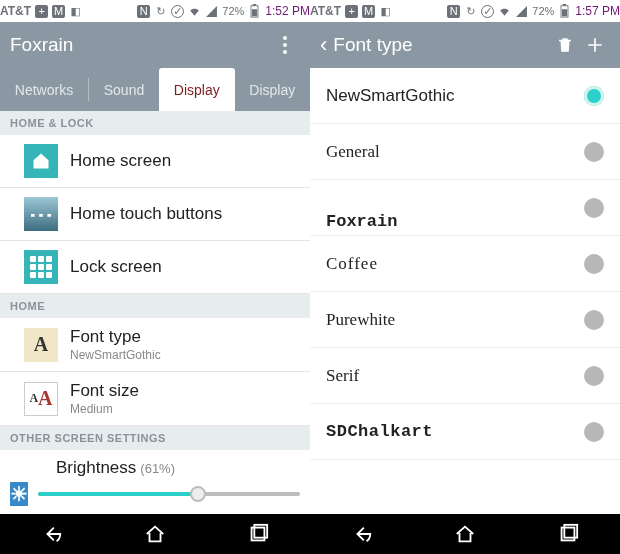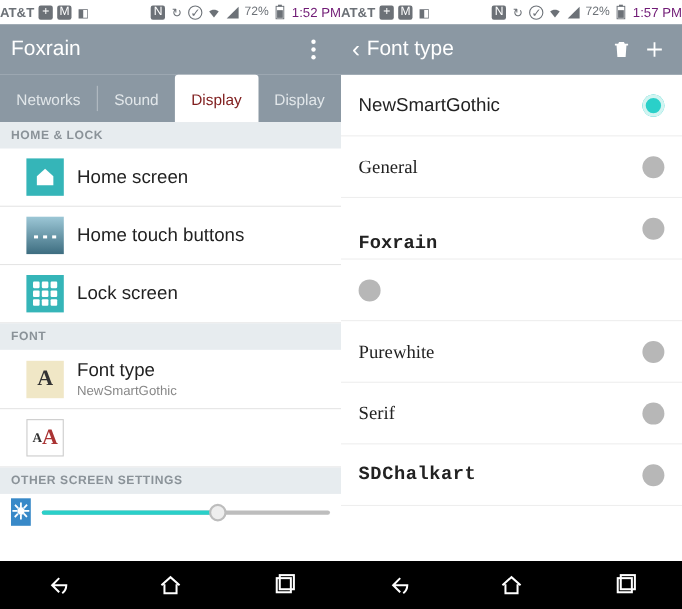--- a/index.html
+++ b/index.html
@@ -380,6 +380,7 @@
           <div class="radio"></div>
         </div>
         <div class="font-row">
+          <div class="name ff-coffee">Coffee</div>
           <div class="radio"></div>
         </div>
         <div class="font-row">

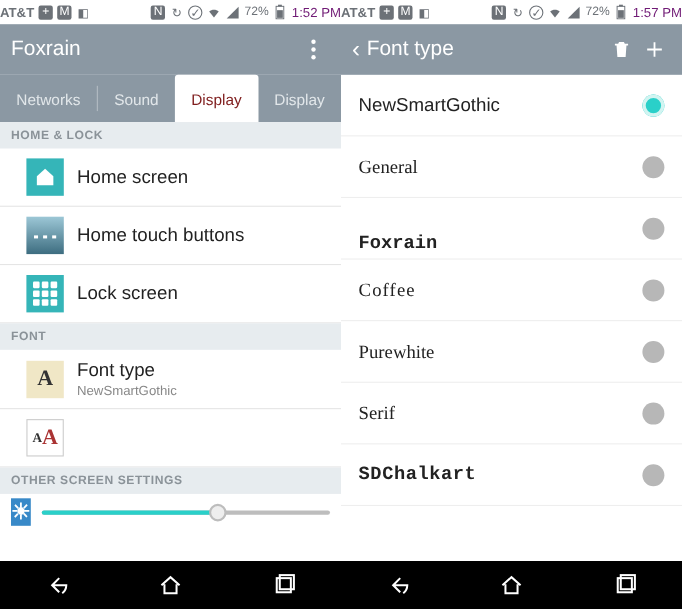--- a/index.html
+++ b/index.html
@@ -287,7 +287,7 @@
           </div>
       </div>
 
-      <div class="section-hdr">FONT</div>
+      <div class="section-hdr">HOME</div>
 
       <div class="row">
         <div class="icon ic-font">

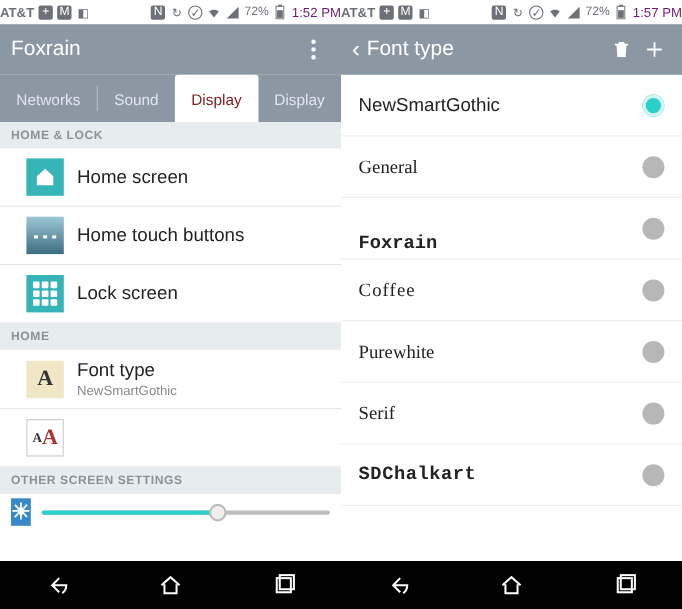--- a/index.html
+++ b/index.html
@@ -304,6 +304,10 @@
             <span class="ic-inner" style="font-size:12px">A</span>
             <span class="ic-inner" style="font-size:20px;color:#a33">A</span>
           </div>
+        <div class="labels">
+          <div class="title">Font size</div>
+          <div class="sub">Medium</div>
+        </div>
       </div>
 
       <div class="section-hdr">OTHER SCREEN SETTINGS</div>

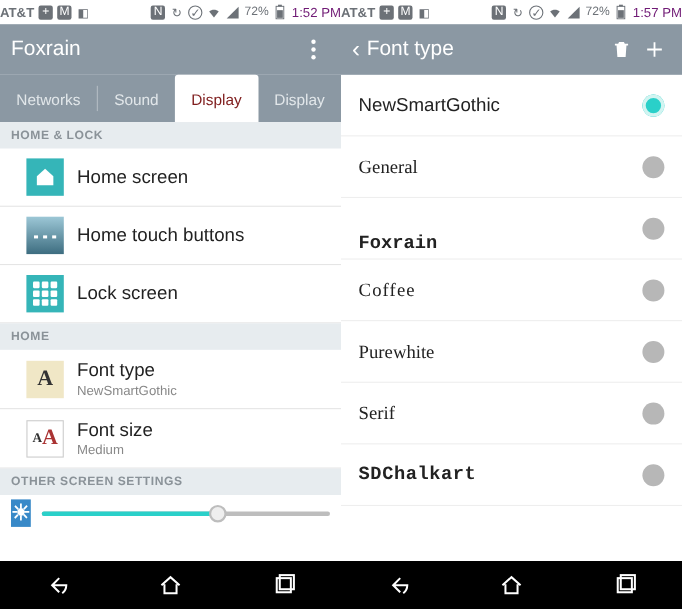--- a/index.html
+++ b/index.html
@@ -312,6 +312,10 @@
 
       <div class="section-hdr">OTHER SCREEN SETTINGS</div>
 
+      <div class="brightness-label-row">
+        <span class="btitle">Brightness</span>
+        <span class="bpct">(61%)</span>
+      </div>
       <div class="slider-row">
         <div class="icon ic-bright"><span class="ic-inner">☀</span></div>
         <div class="slider">

